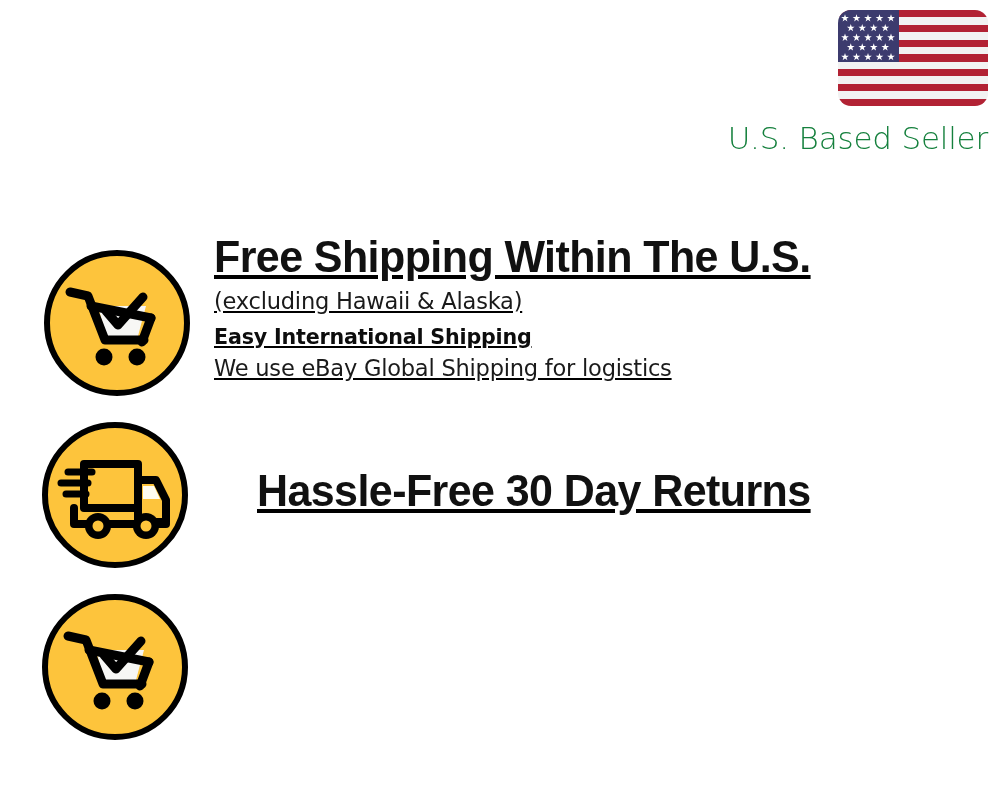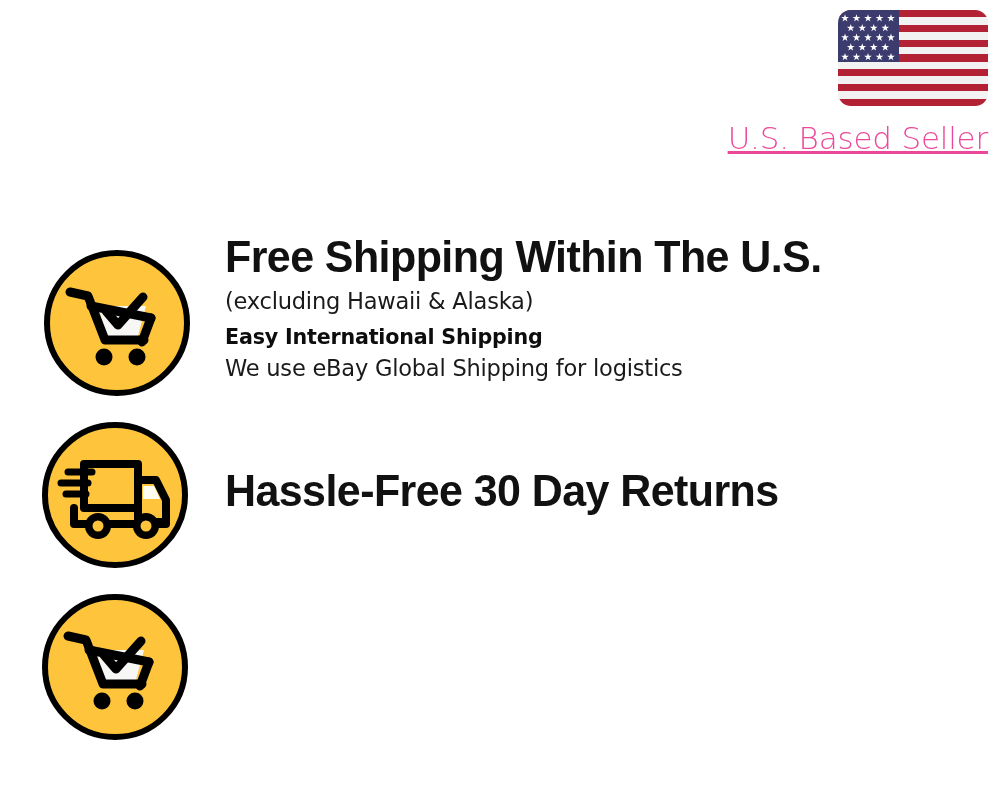--- a/index.html
+++ b/index.html
@@ -93,10 +93,9 @@
     font-family: "DejaVu Sans", sans-serif;
     font-size: 31px;
     font-weight: 300;
-    color: #ec4899;
+    color: #15803d;
     letter-spacing: -0.2px;
     white-space: nowrap;
-    text-decoration: underline;
   }
 
   

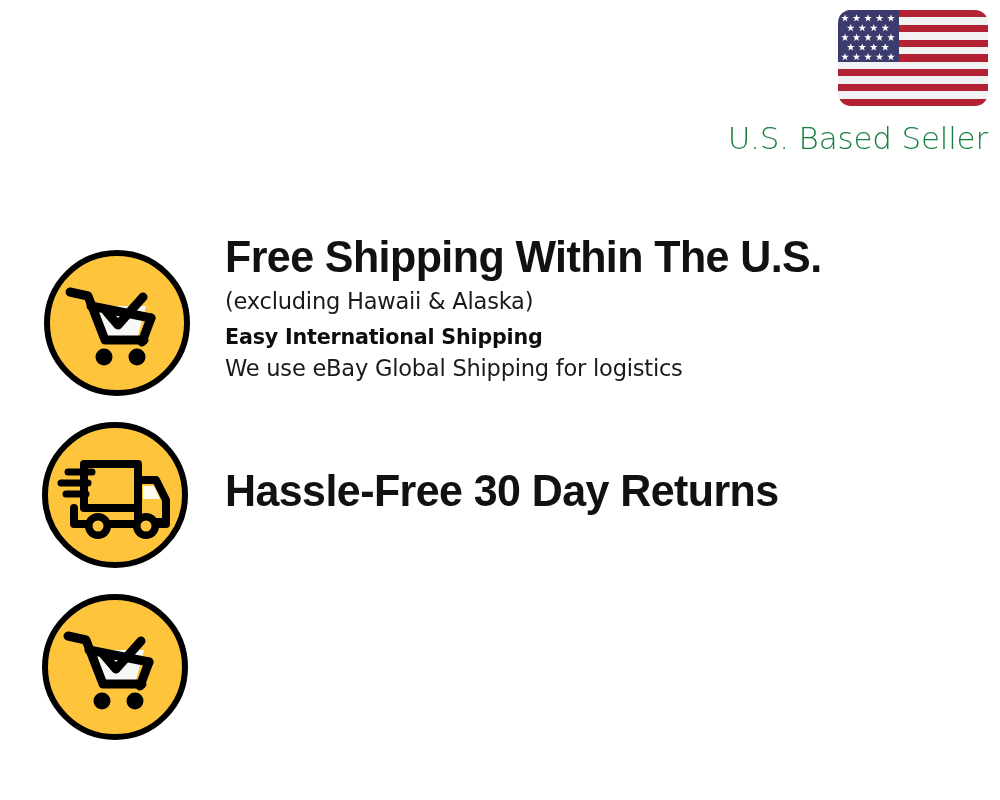--- a/index.html
+++ b/index.html
@@ -118,7 +118,7 @@
   #icon-2 { left: 42px; top: 422px; }
   #icon-3 { left: 42px; top: 594px; }
 
-  .feature-text { position: absolute; left: 225px; }
+  .feature-text { position: absolute; left: 214px; text-decoration: underline; }
 
   .head-main {
     font-family: "Liberation Sans", sans-serif;

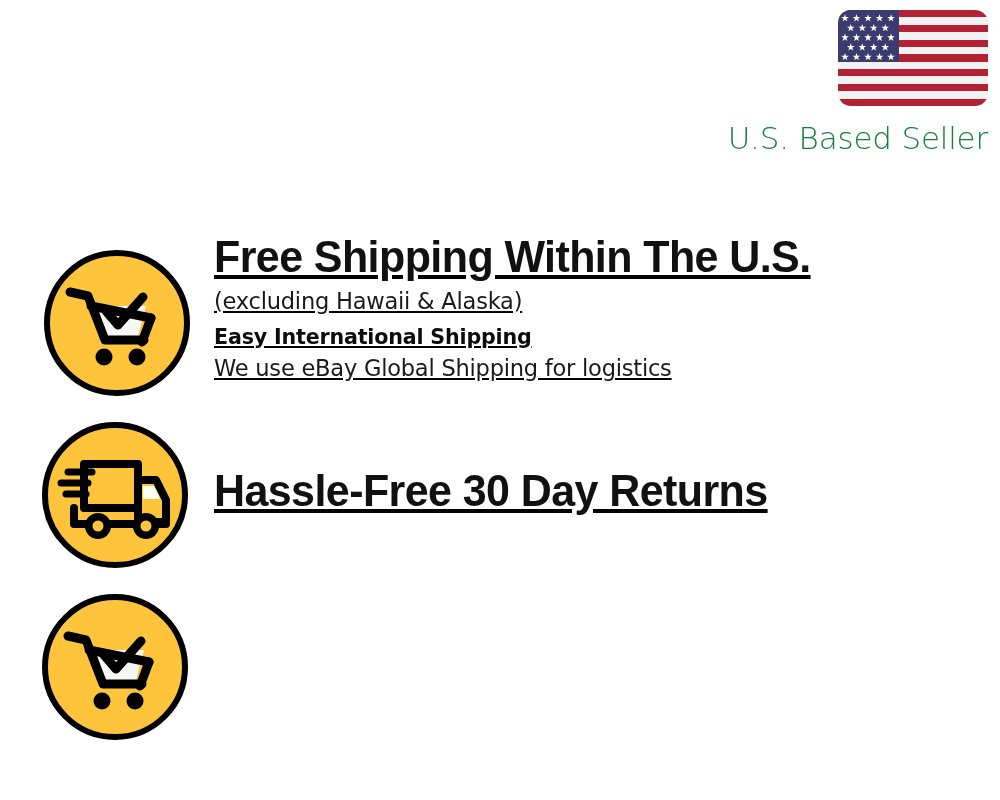--- a/index.html
+++ b/index.html
@@ -158,7 +158,7 @@
   #text-1 .head-main { margin-bottom: 3px; }
   #text-1 .sub-regular.line2 { margin-bottom: 4px; }
 
-  #text-2 { top: 466px; }
+  #text-2 { top: 466px; margin-left: 43px; }
   #text-3 { top: 638px; }
 </style>
 </head>

